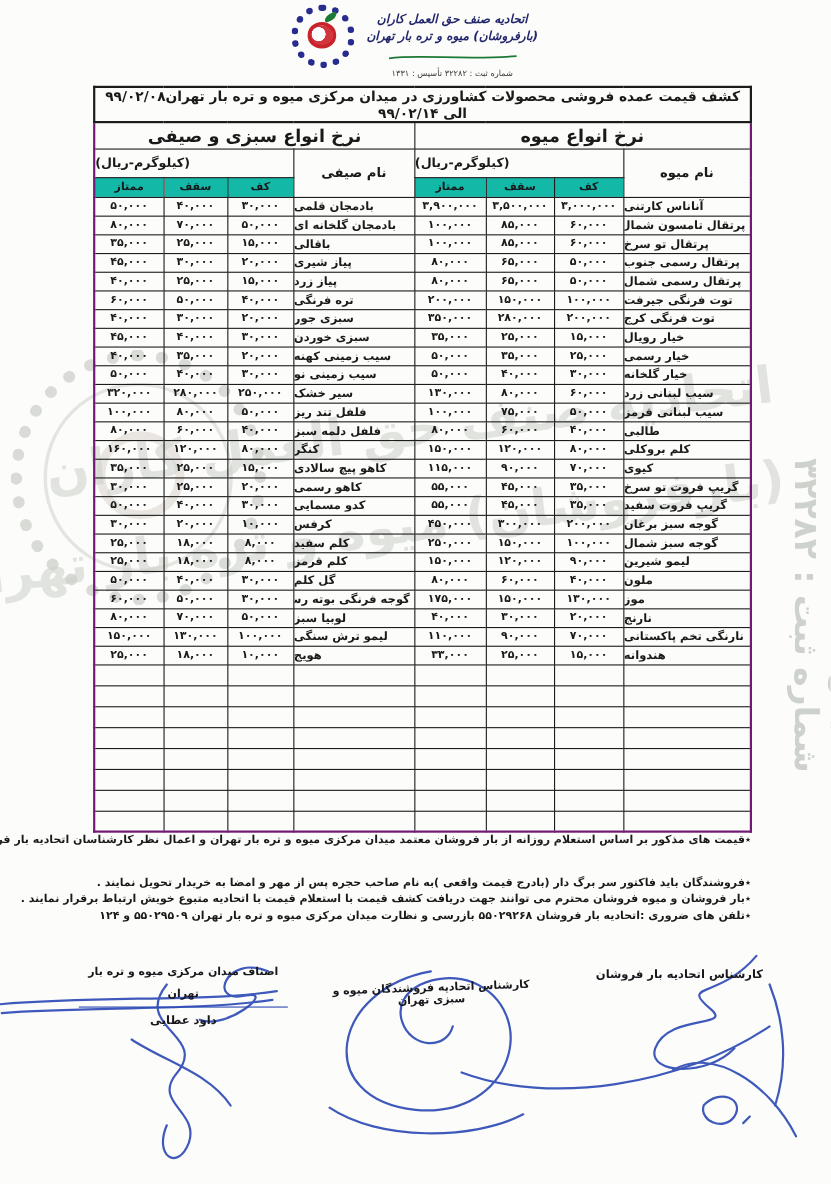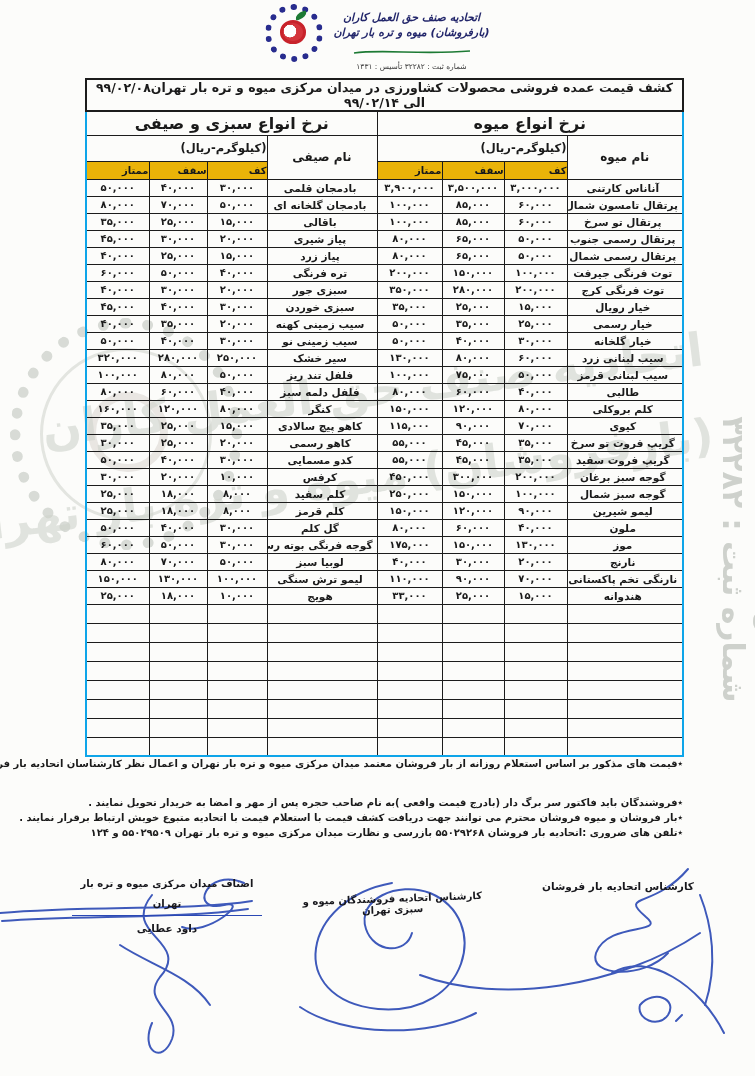--- a/index.html
+++ b/index.html
@@ -88,7 +88,7 @@
     direction:ltr; white-space:nowrap; letter-spacing:.5px;
   }
   .empty-cell { height:19px; }
-  table.price { border:2px solid #0ea5e9; }
+  table.price { border:2px solid #701a75; }
   
   .notes { position:absolute; top:756px; right:72px; width:612px; z-index:2; }
   .note-line {

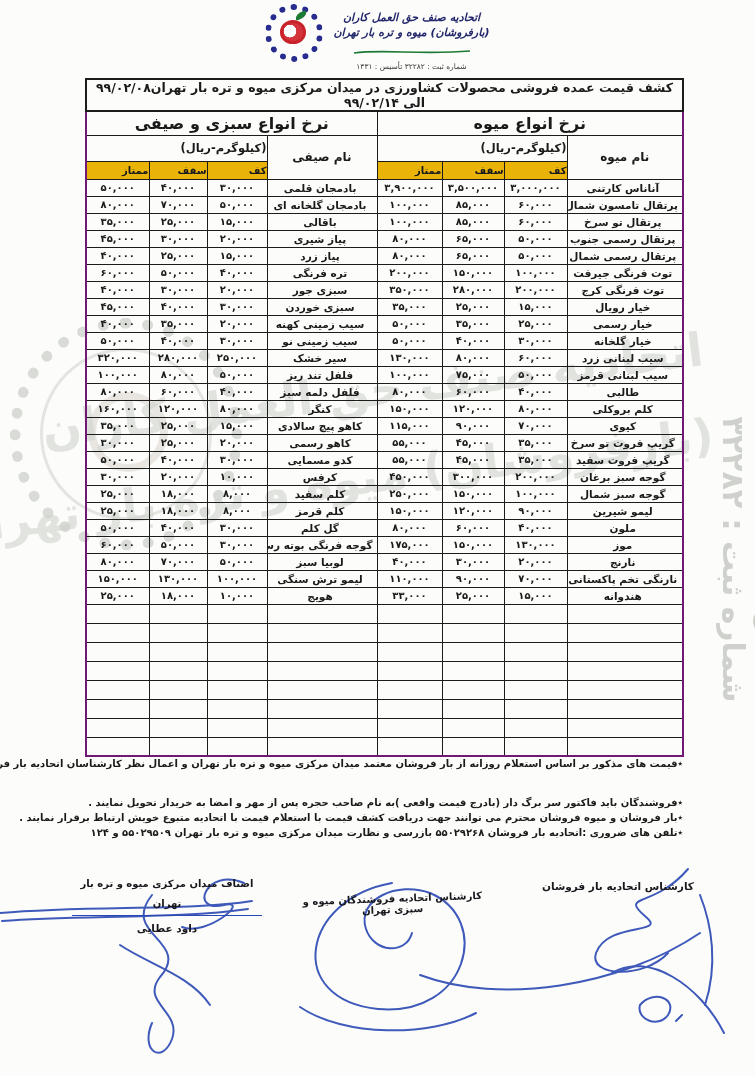--- a/index.html
+++ b/index.html
@@ -73,7 +73,7 @@
     border-width:2px !important;
   }
   .band-cell { height:24px; font-size:16px; font-weight:bold; text-align:center; }
-  .unit-cell { height:26px; font-size:11.5px; font-weight:bold; text-align:right; }
+  .unit-cell { height:26px; font-size:11.5px; font-weight:bold; text-align:left; }
   .namehead-cell { font-size:12px; font-weight:bold; text-align:center; }
   .colhead-cell {
     height:18px; font-size:10px; font-weight:bold; text-align:right;

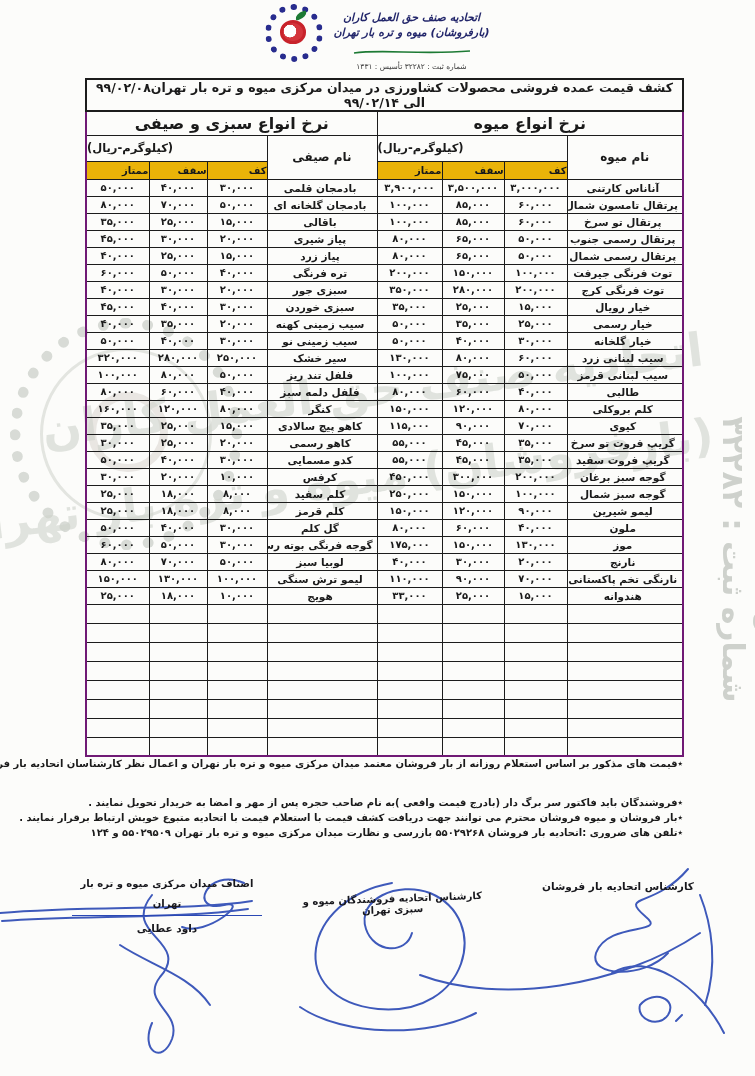--- a/index.html
+++ b/index.html
@@ -76,8 +76,8 @@
   .unit-cell { height:26px; font-size:11.5px; font-weight:bold; text-align:left; }
   .namehead-cell { font-size:12px; font-weight:bold; text-align:center; }
   .colhead-cell {
-    height:18px; font-size:10px; font-weight:bold; text-align:right;
-    background:#eab308; color:#15181c;
+    height:18px; font-size:10px; font-weight:bold; text-align:center;
+    background:#14b8a6; color:#15181c;
   }
   .name-cell {
     height:17px; font-size:10.5px; font-weight:bold; text-align:center;

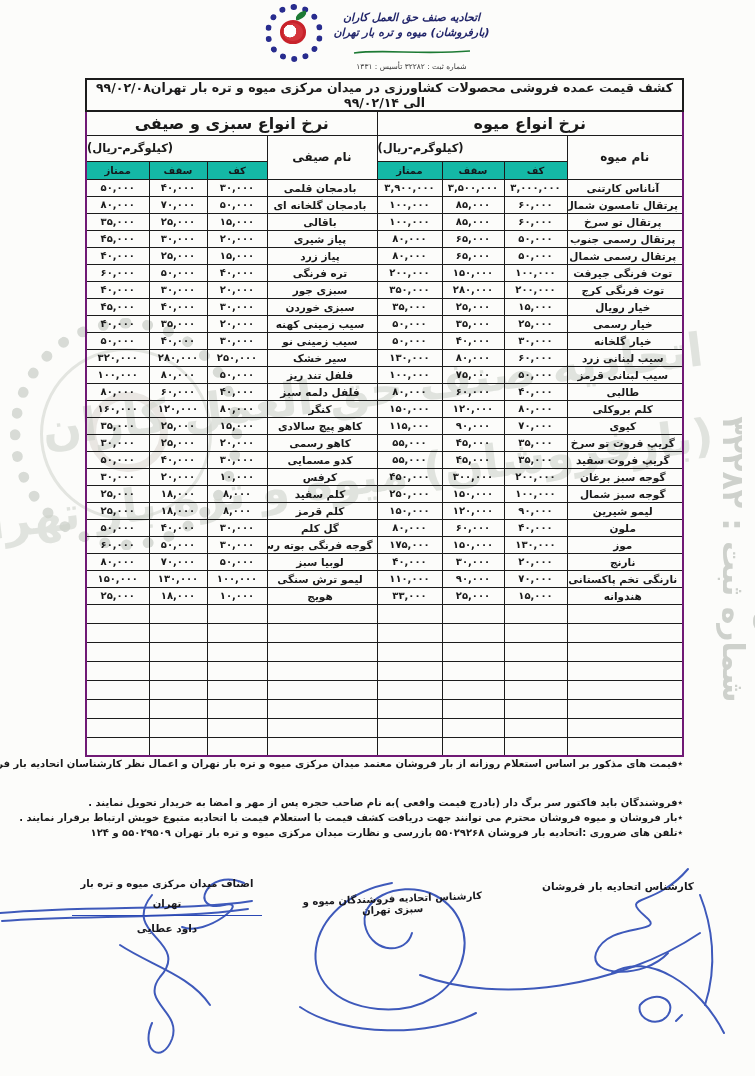--- a/index.html
+++ b/index.html
@@ -80,7 +80,7 @@
     background:#14b8a6; color:#15181c;
   }
   .name-cell {
-    height:17px; font-size:10.5px; font-weight:bold; text-align:center;
+    height:17px; font-size:10.5px; font-weight:bold; text-align:left;
     padding-right:4px; white-space:nowrap;
   }
   .num-cell {

